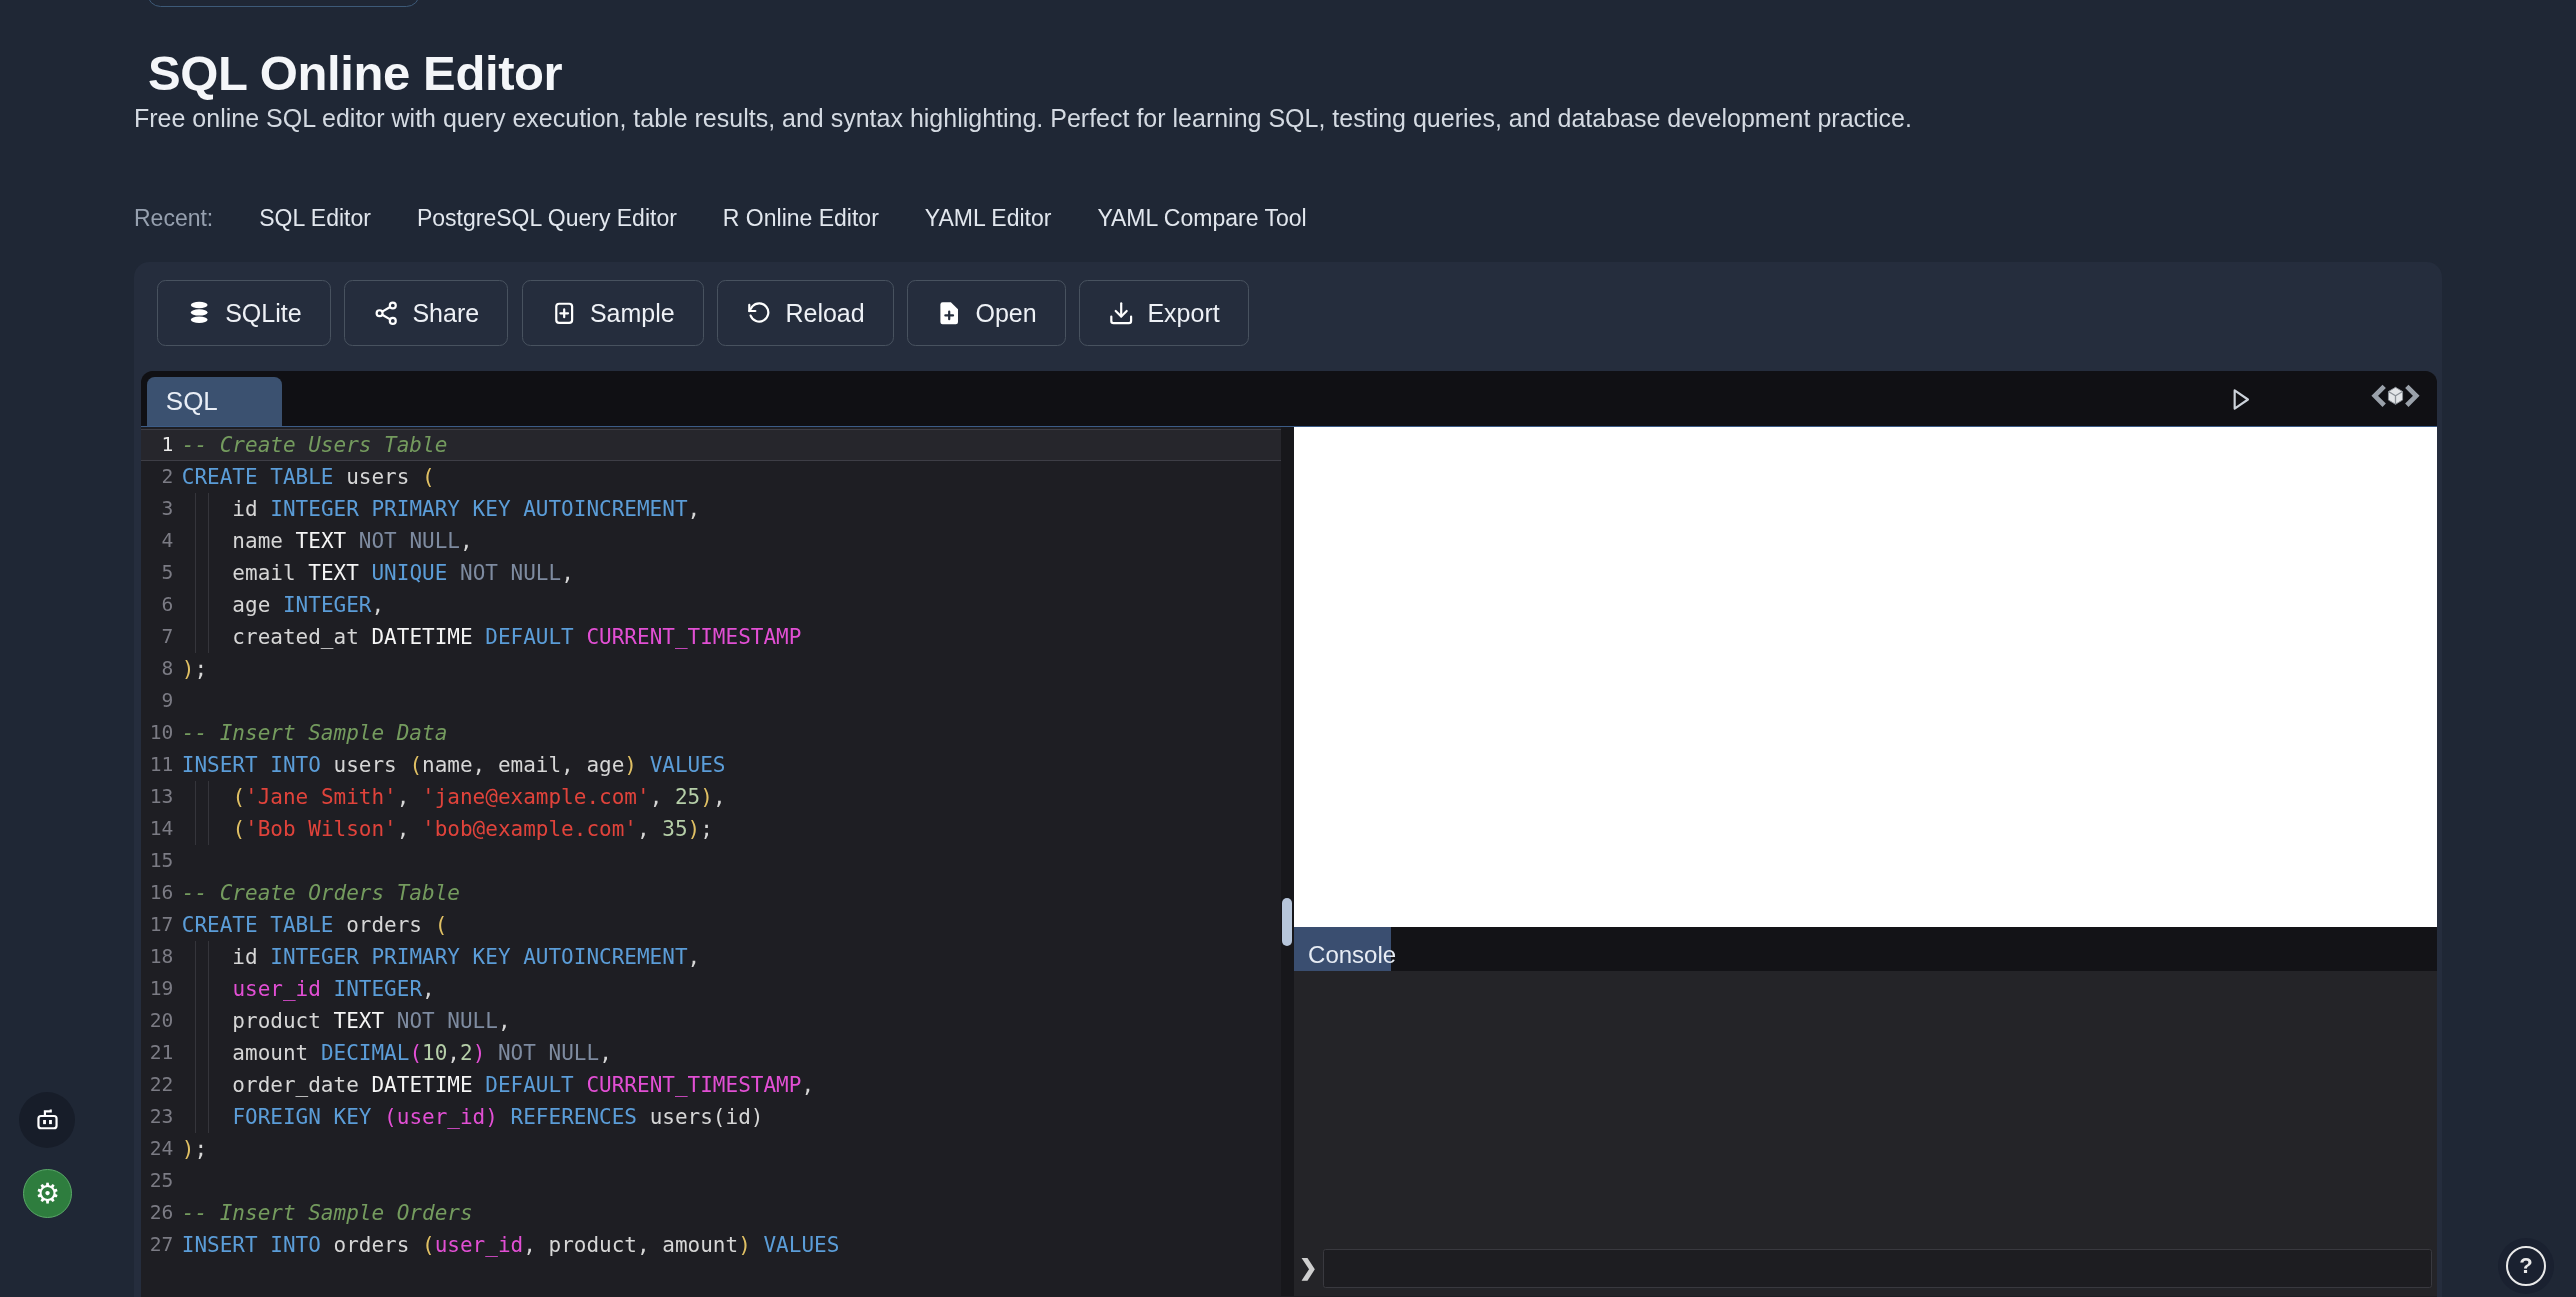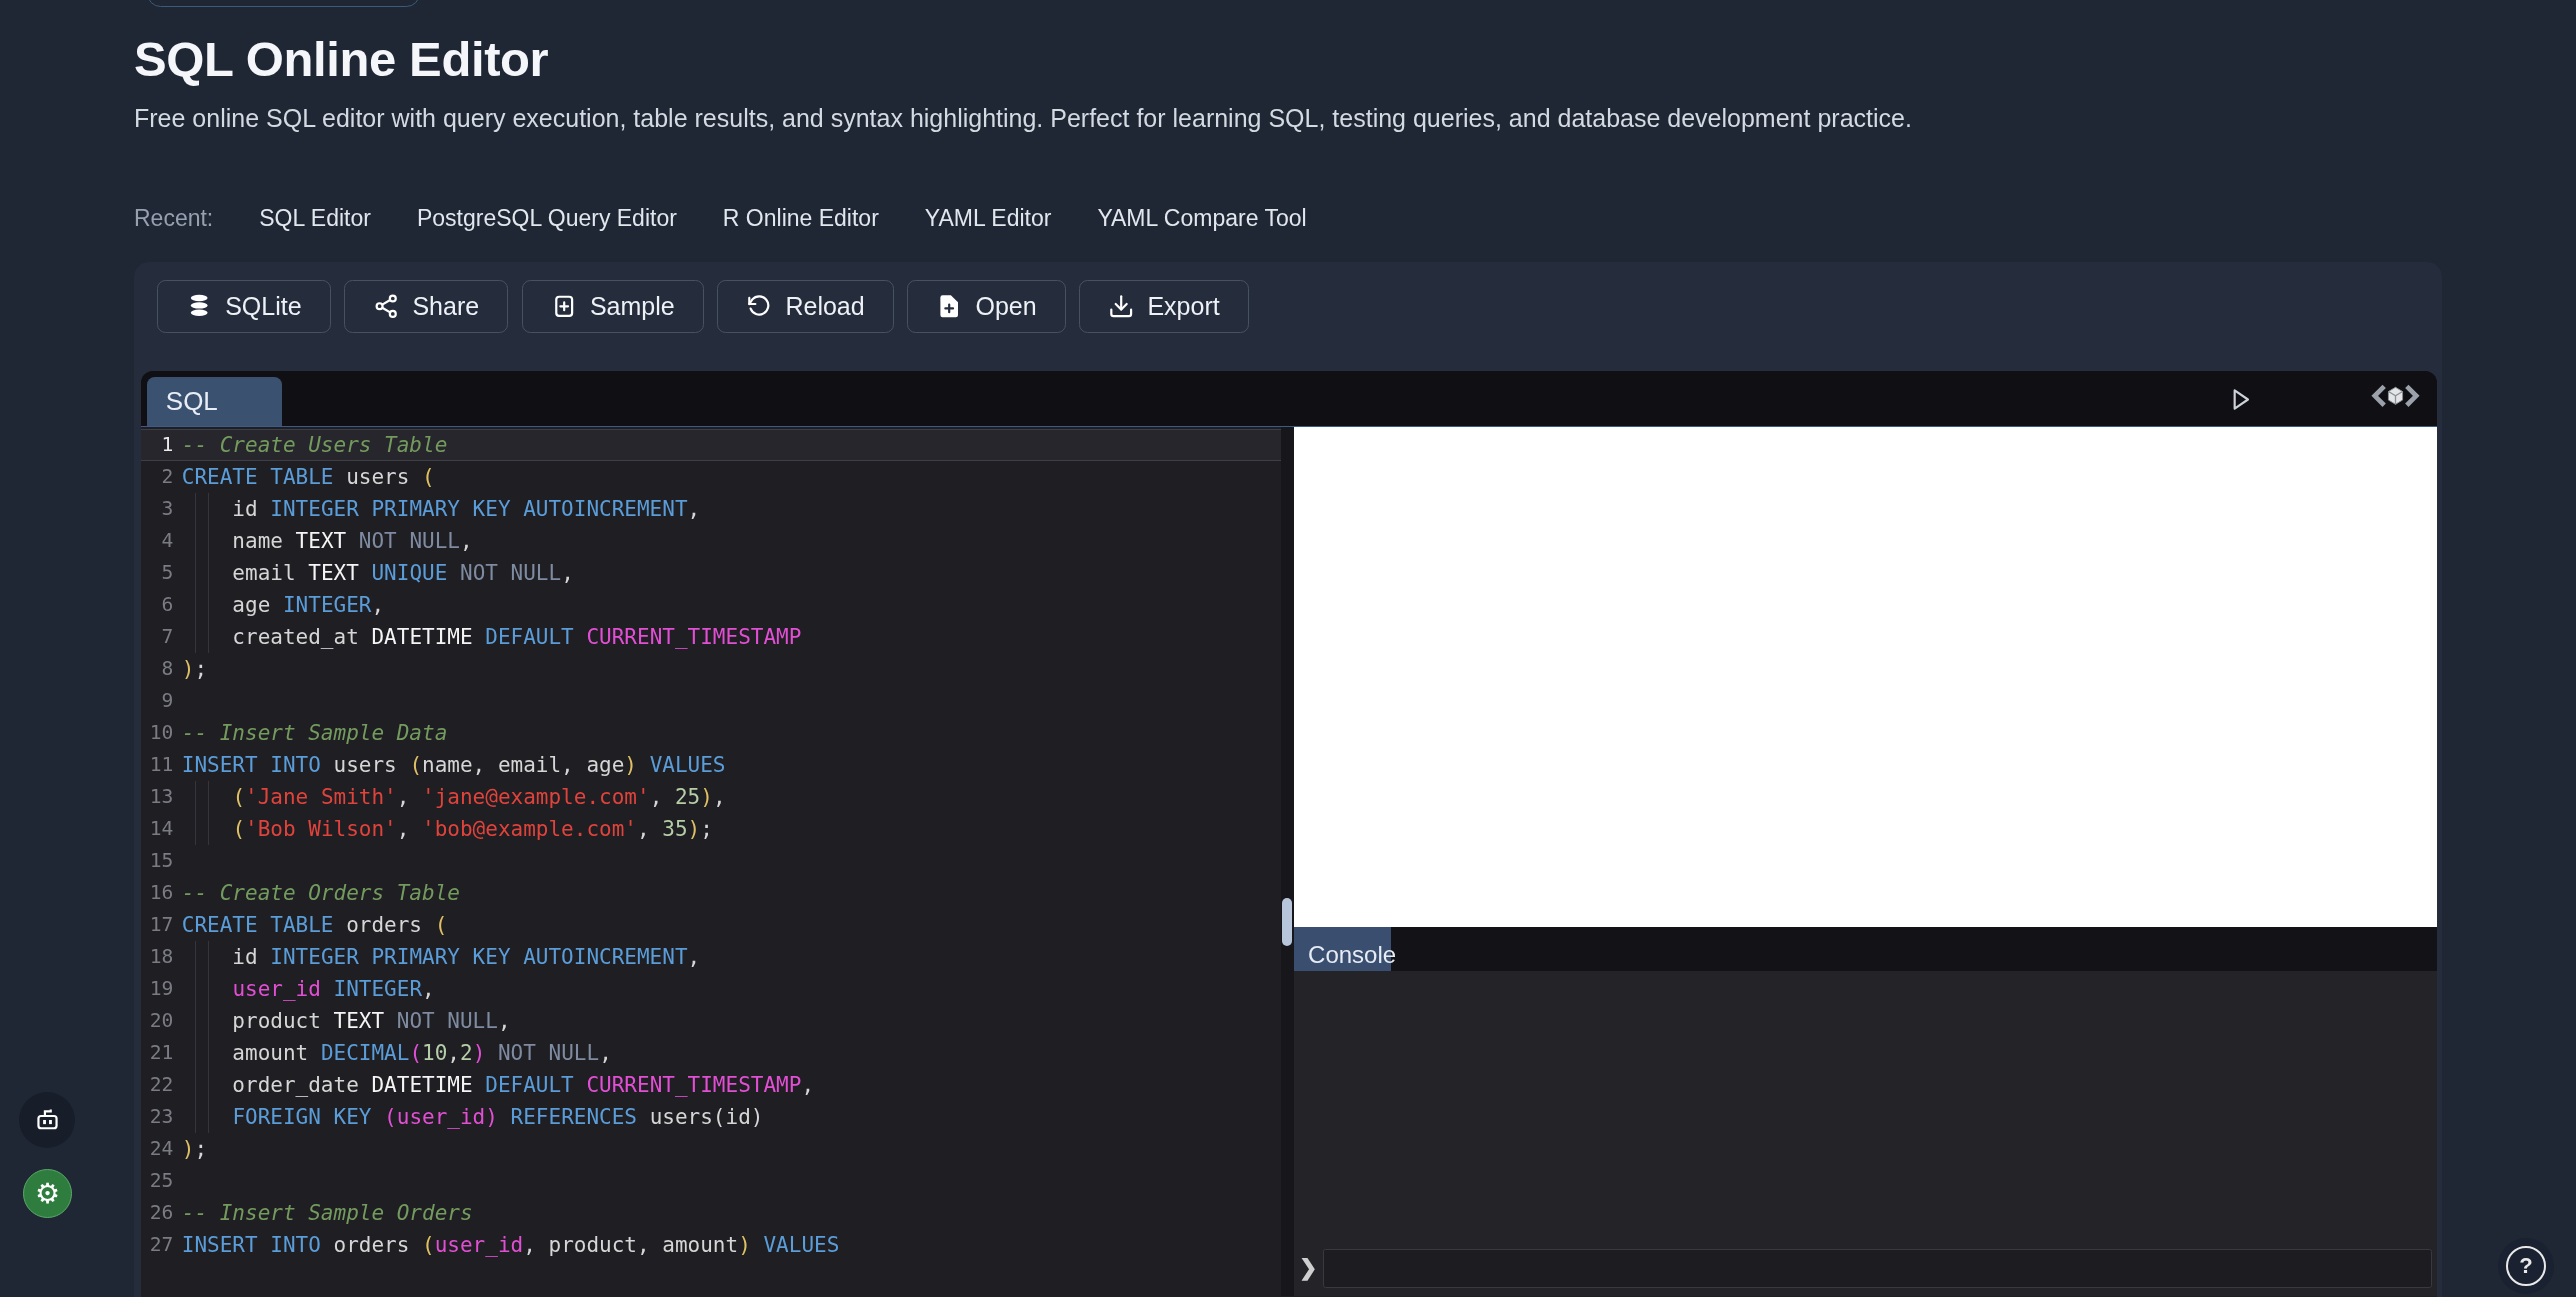--- a/index.html
+++ b/index.html
@@ -10,7 +10,7 @@
   .top-cutoff{position:absolute;left:147px;top:-25.6px;width:271px;height:31px;
               border:1.7px solid #3d5a78;border-radius:13.6px;}
 
-  .title{position:absolute;left:134px;top:31px;margin:0;font-size:49px;font-weight:bold;
+  .title{position:absolute;left:134px;top:31px;margin:14px;font-size:49px;font-weight:bold;
          color:#f4f6f9;letter-spacing:-0.4px;}
   .subtitle{position:absolute;left:134px;top:104px;margin:0;font-size:25px;color:#d4dae2;}
 

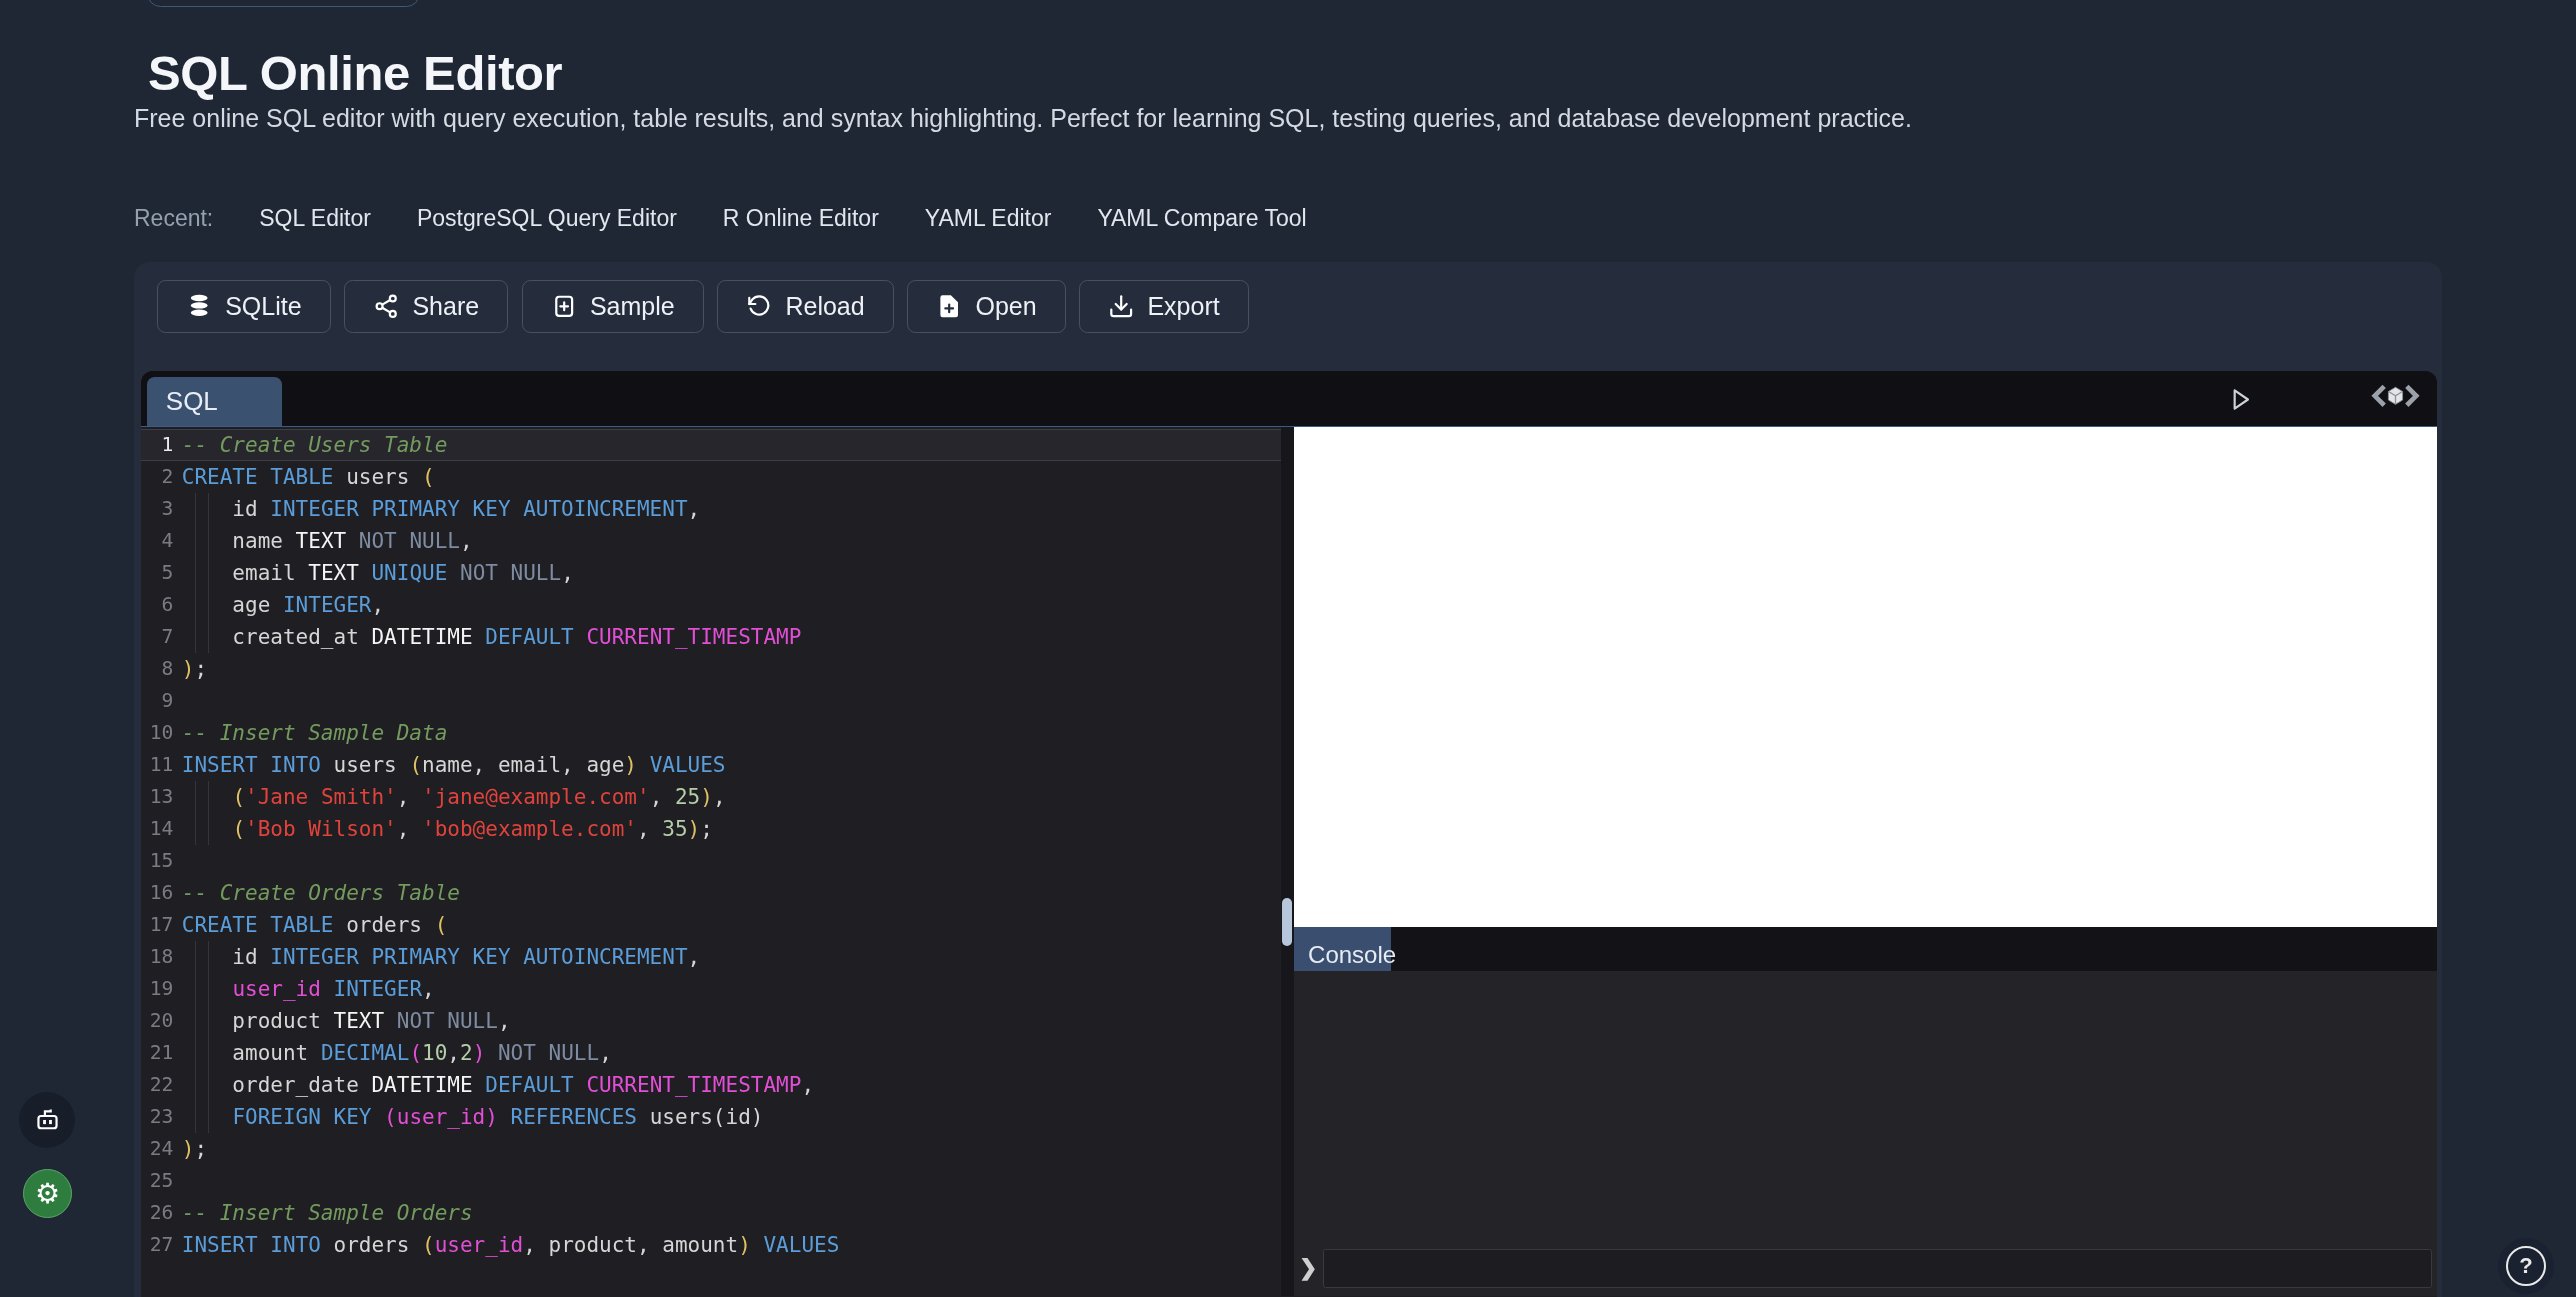--- a/index.html
+++ b/index.html
@@ -22,7 +22,7 @@
              background:#252d3d;border-radius:15.3px 15.3px 0 0;}
 
   .toolbar{position:absolute;left:23px;top:18px;display:flex;gap:13.6px;}
-  .tbtn{display:flex;align-items:center;gap:12.8px;height:53px;padding:0 28px;
+  .tbtn{display:flex;align-items:center;gap:12.8px;height:66px;padding:0 28px;
         border:1.7px solid #48525f;border-radius:8.5px;color:#eef1f6;font-size:25px;
         background:transparent;cursor:pointer;box-sizing:border-box;}
   .tbtn svg{width:26.4px;height:26.4px;flex:none;}

